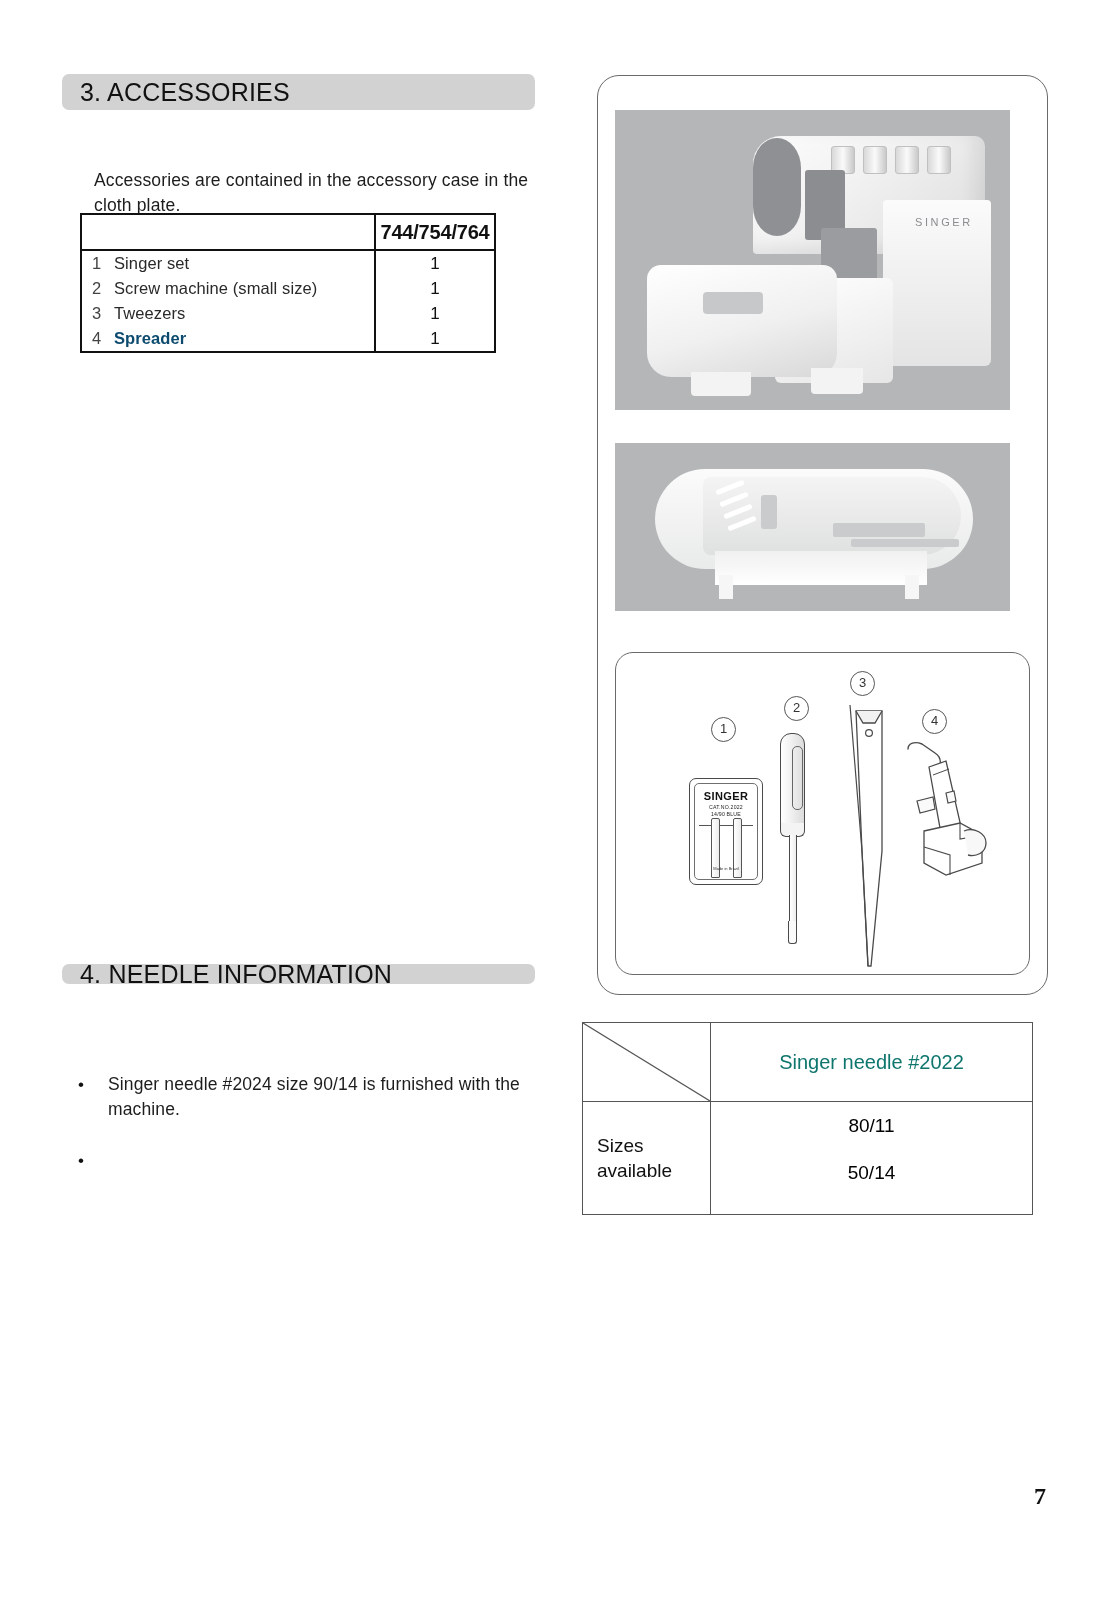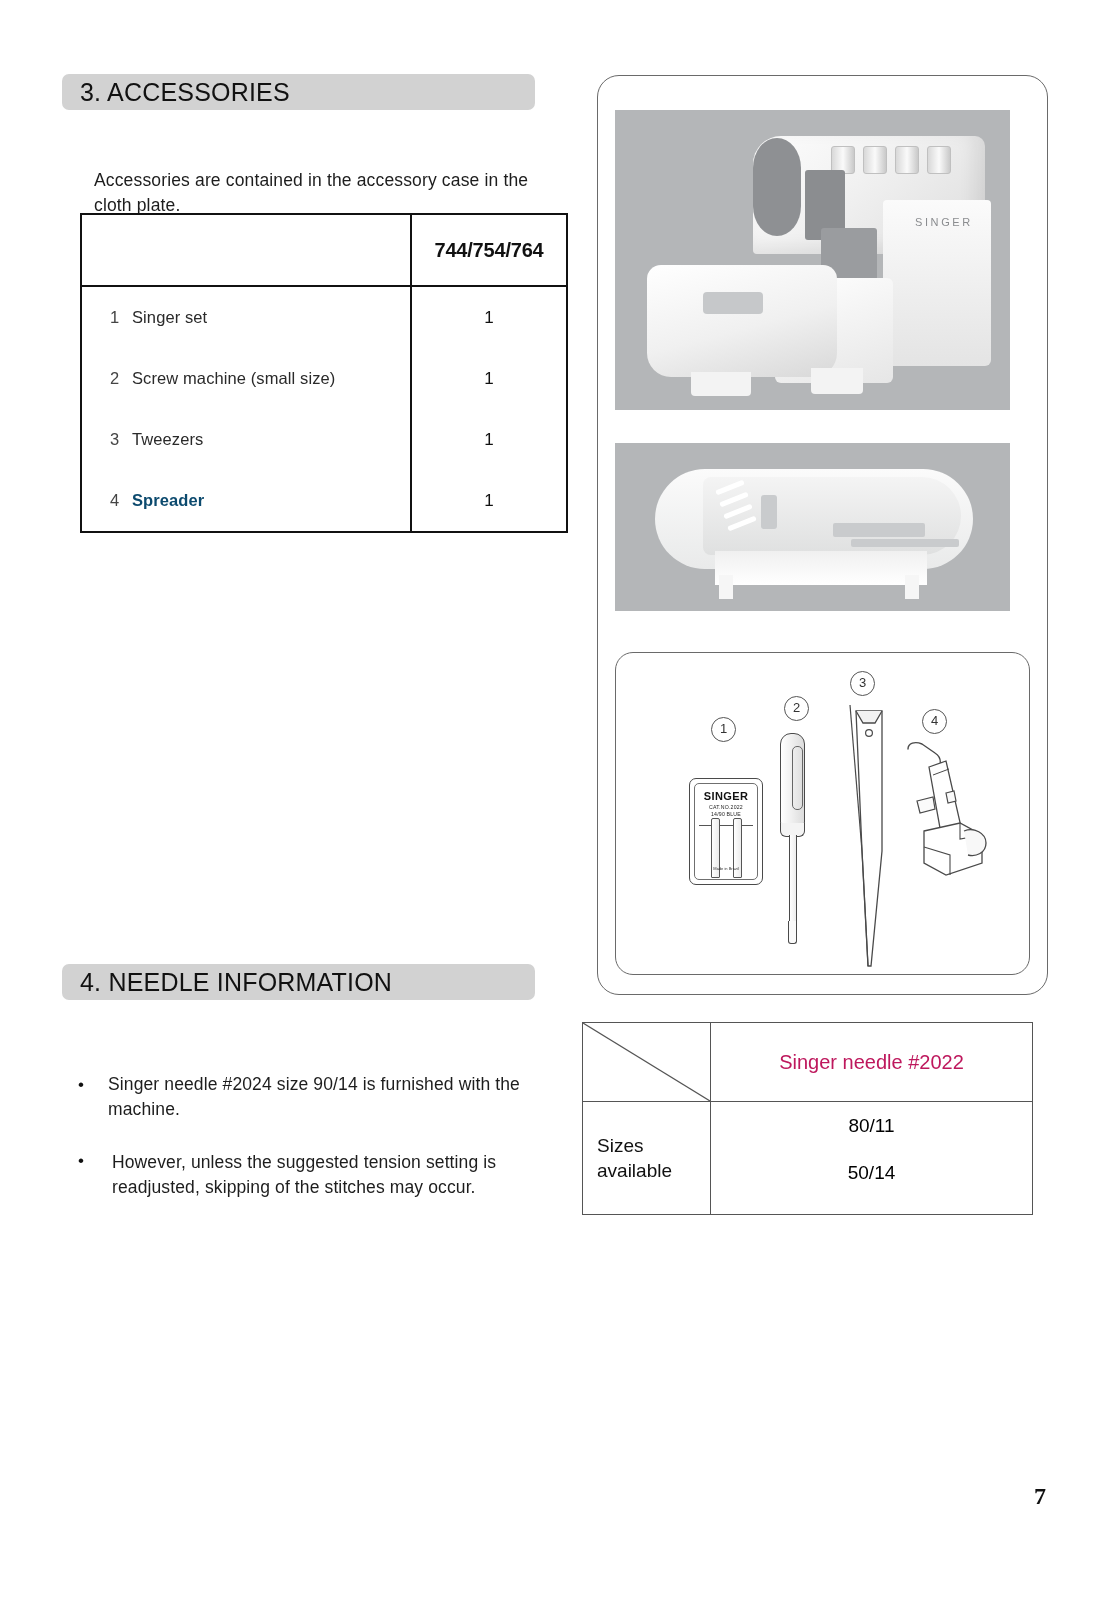--- a/index.html
+++ b/index.html
@@ -58,7 +58,7 @@
   }
   #accessories-table td, #accessories-table th {
     border: 2px solid #111;
-    padding: 18px;
+    padding: 0;
     vertical-align: middle;
   }
   #accessories-table .col-name  { width: 292px; }

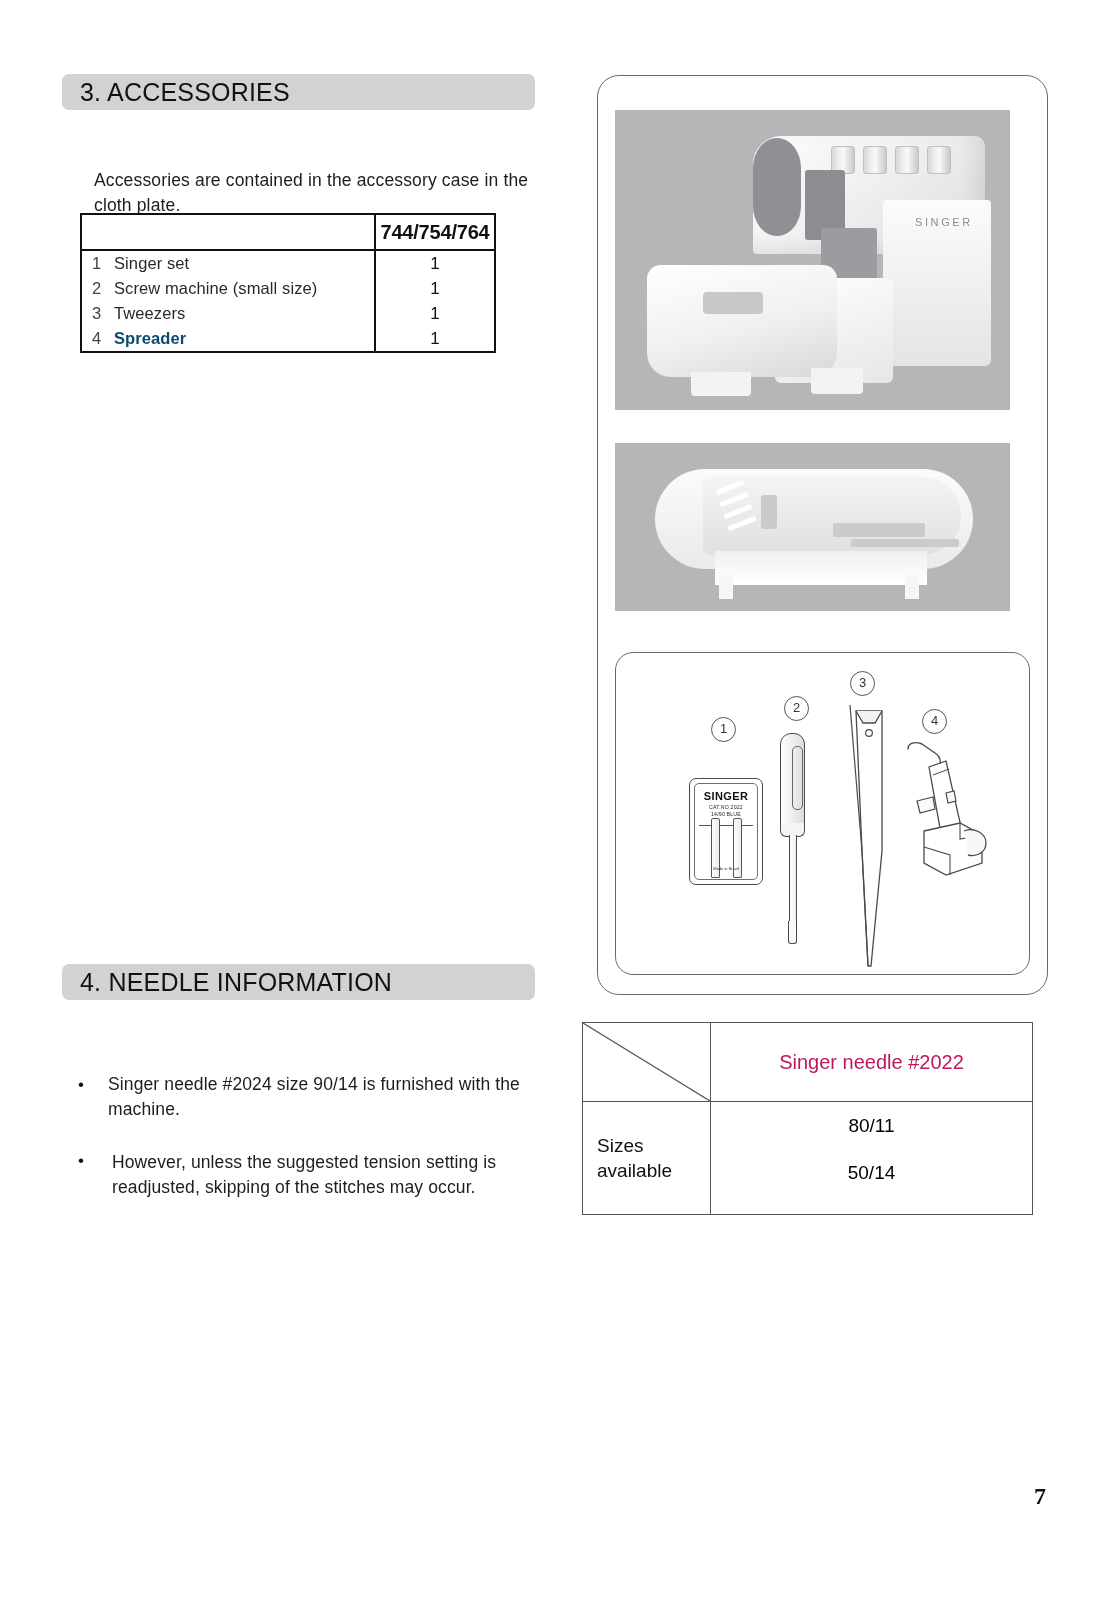--- a/index.html
+++ b/index.html
@@ -33,7 +33,7 @@
   }
 
   #bar-accessories { left: 62px; top: 74px; width: 473px; height: 36px; }
-  #bar-needle      { left: 62px; top: 964px; width: 473px; height: 36px; }
+  #bar-needle      { left: 62px; top: 964px; width: 473px; height: 20px; }
 
   
   #accessories-intro {

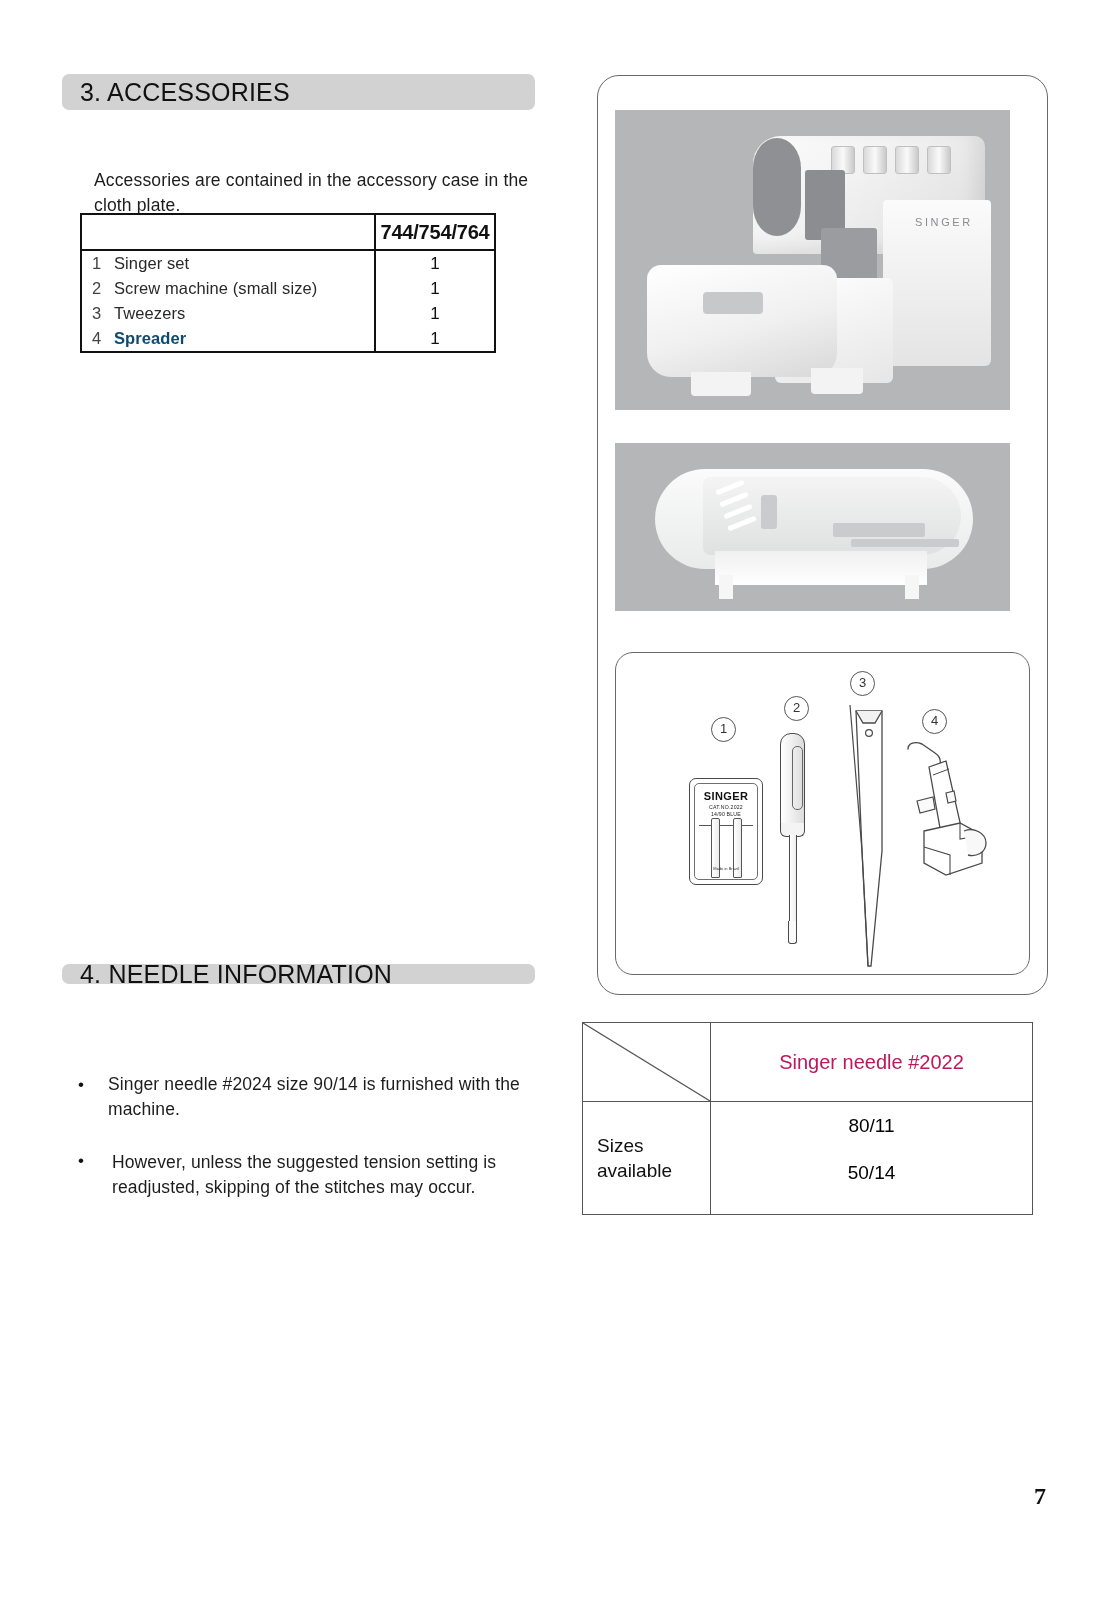--- a/index.html
+++ b/index.html
@@ -412,7 +412,7 @@
     text-align: center;
     font-size: 20px;
     height: 78px;
-    color: #be185d;
+    color: #0f766e;
   }
   .nt-sizes-label {
     font-size: 19px;

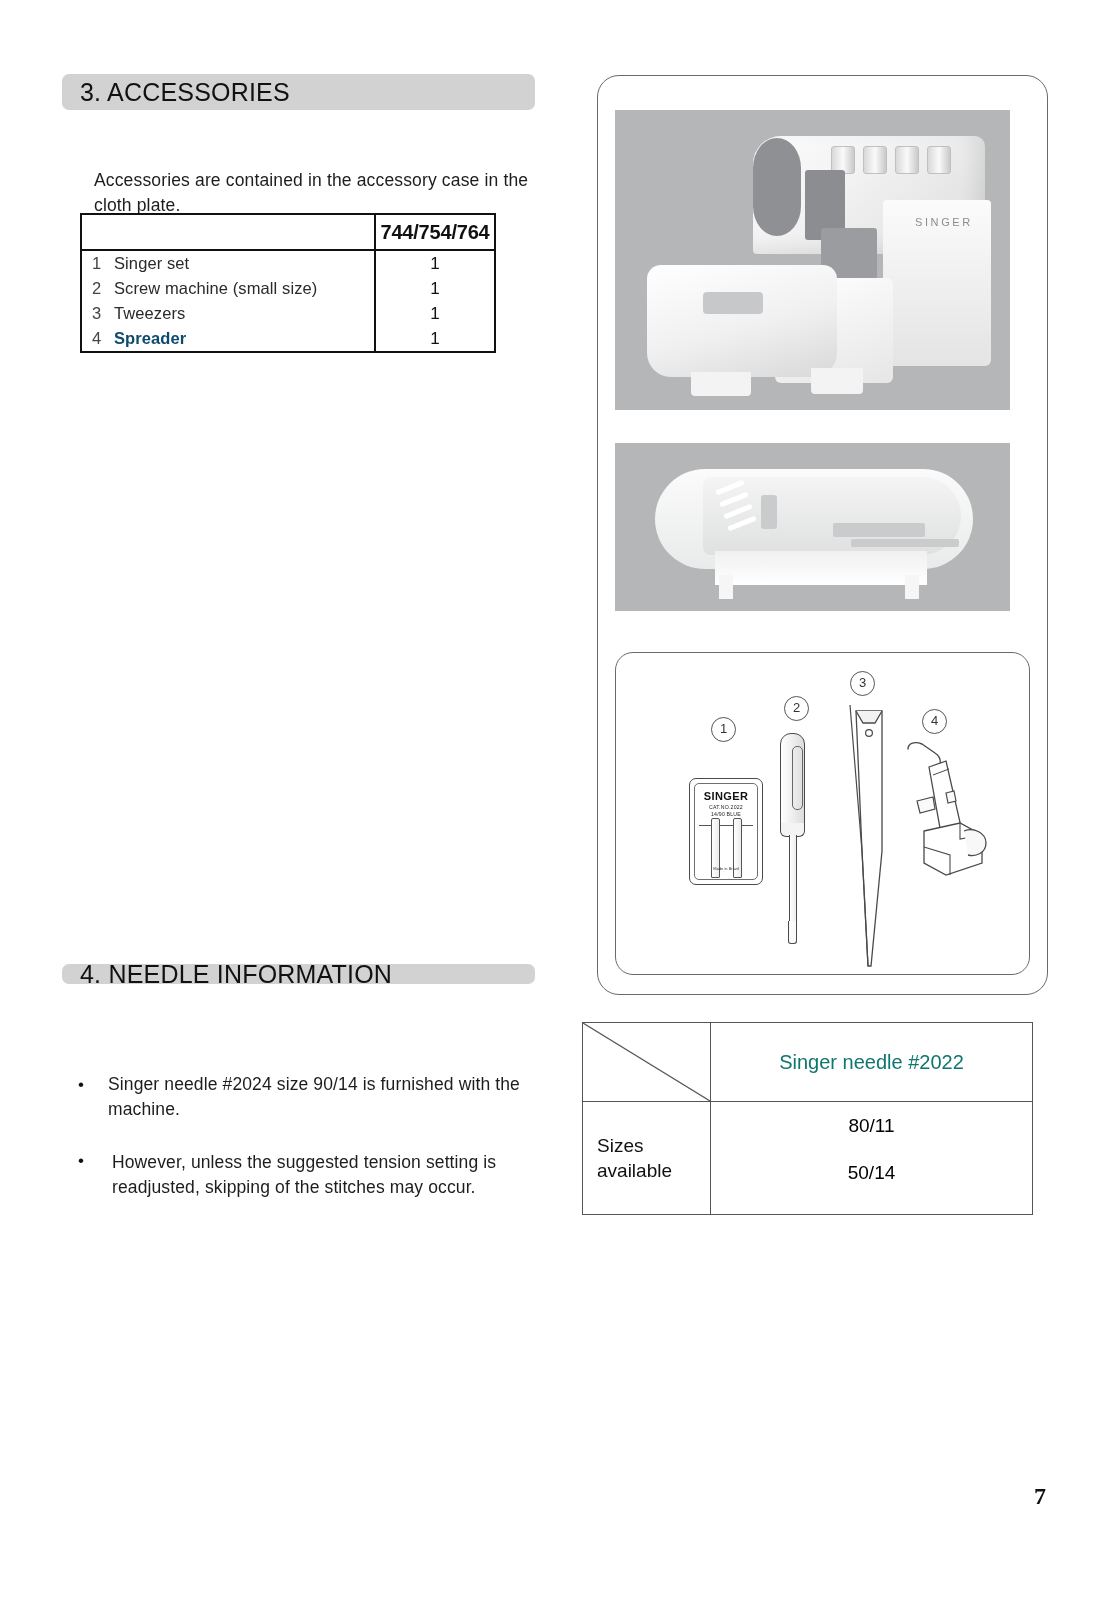--- a/index.html
+++ b/index.html
@@ -605,7 +605,6 @@
     <div class="bullet-row">
       <div class="bullet-dot">•</div>
       <div>
-        <div class="bullet-text bullet-sub">However, unless the suggested tension setting is readjusted, skipping of the stitches may occur.</div>
       </div>
     </div>
   </div>

